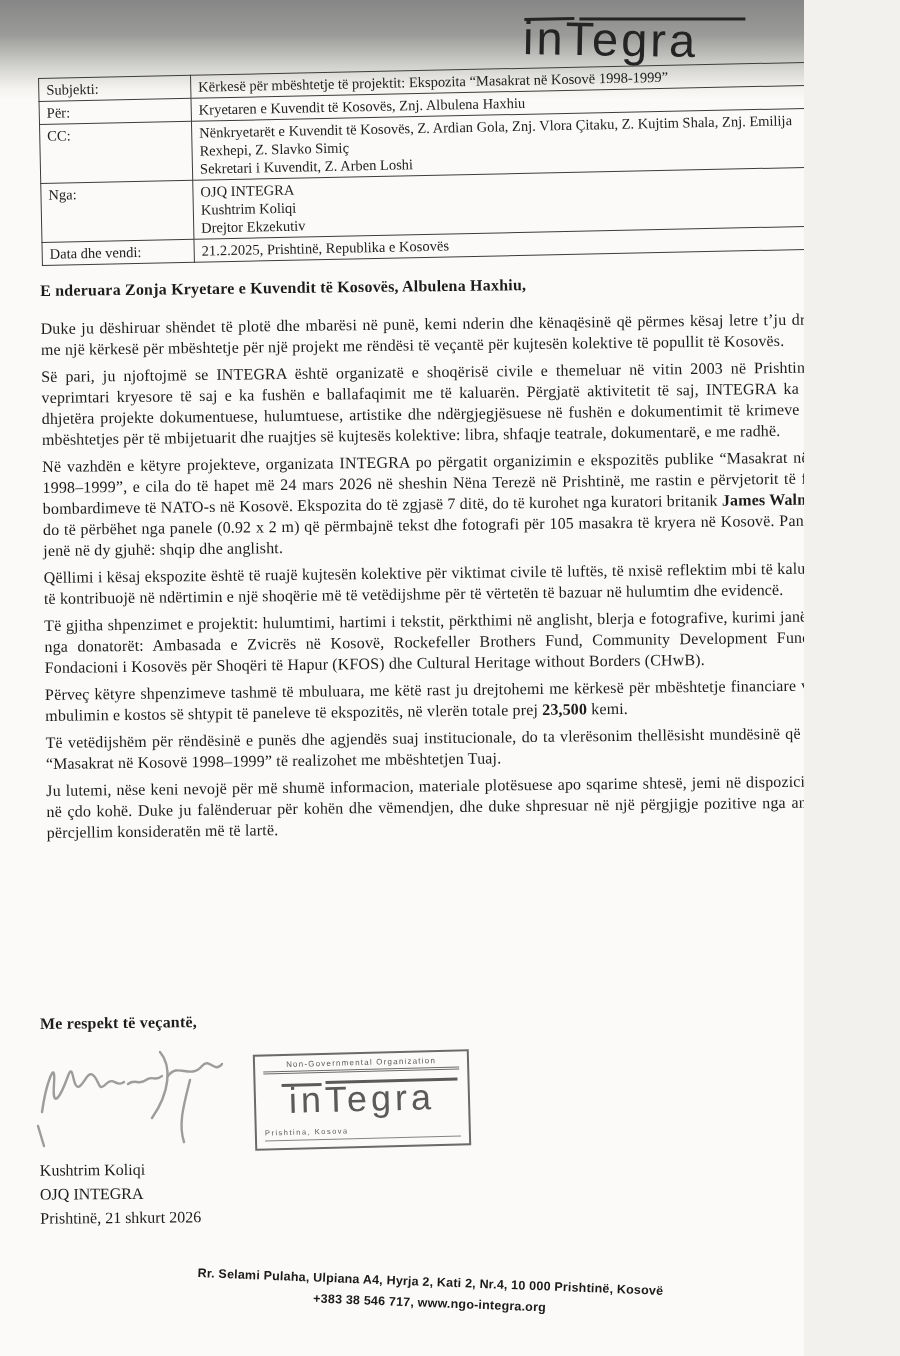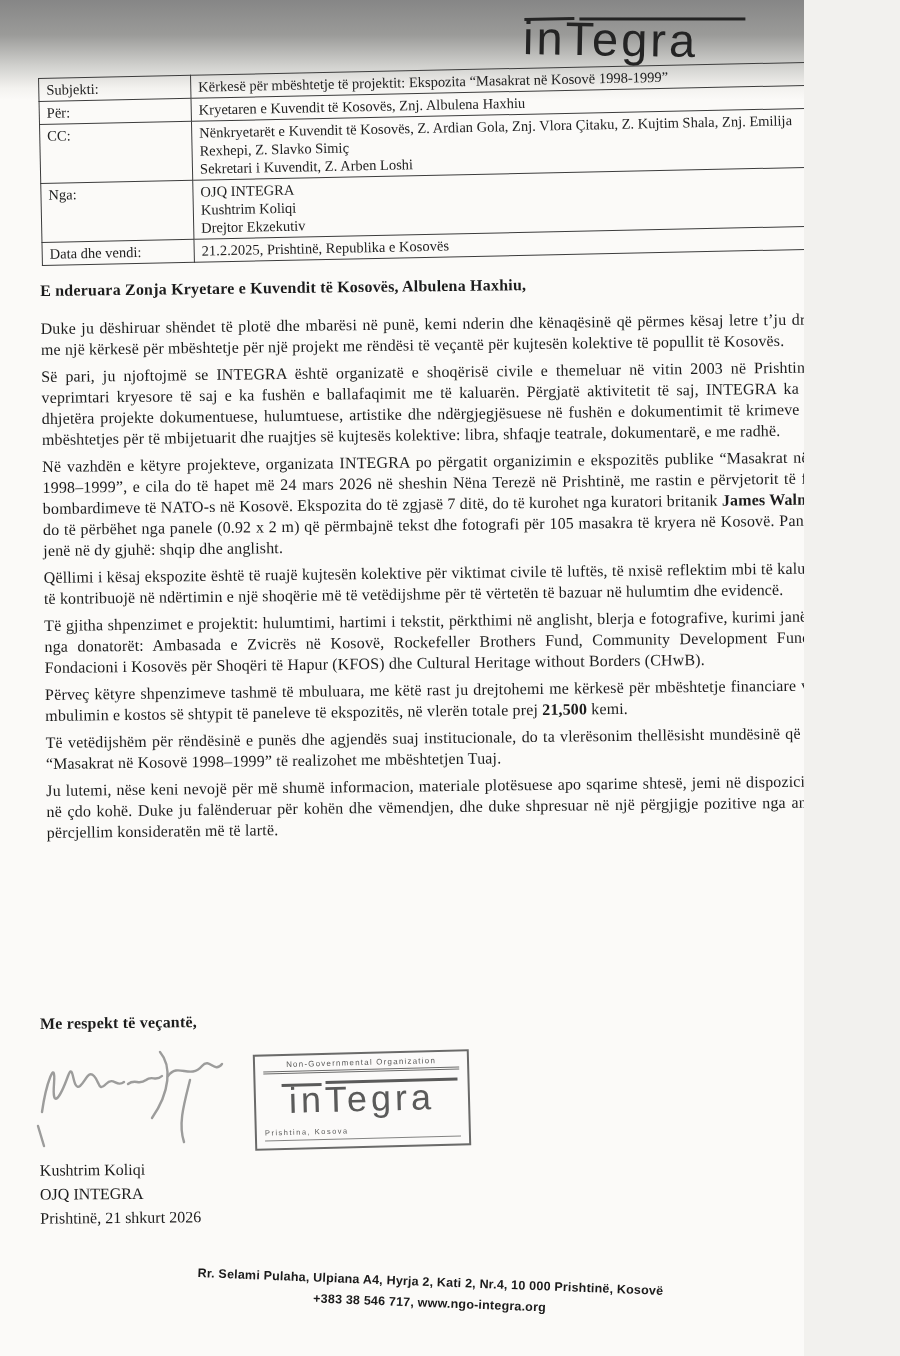--- a/index.html
+++ b/index.html
@@ -162,7 +162,7 @@
           <p><span>Në vazhdën e këtyre projekteve, organizata INTEGRA po përgatit organizimin e ekspozitës publike “Masakrat në Kosovë 1998–1999”, e cila do të hapet më 24 mars 2026 në sheshin Nëna Terezë në Prishtinë, me rastin e përvjetorit të fillimit të bombardimeve të NATO-s në Kosovë. Ekspozita do të zgjasë 7 ditë, do të kurohet nga kuratori britanik </span><b>James Walmsley</b><span> dhe do të përbëhet nga panele (0.92 x 2 m) që përmbajnë tekst dhe fotografi për 105 masakra të kryera në Kosovë. Panelet do të jenë në dy gjuhë: shqip dhe anglisht.</span></p>
           <p><span>Qëllimi i kësaj ekspozite është të ruajë kujtesën kolektive për viktimat civile të luftës, të nxisë reflektim mbi të kaluarën, dhe të kontribuojë në ndërtimin e një shoqërie më të vetëdijshme për të vërtetën të bazuar në hulumtim dhe evidencë.</span></p>
           <p><span>Të gjitha shpenzimet e projektit: hulumtimi, hartimi i tekstit, përkthimi në anglisht, blerja e fotografive, kurimi janë mbuluar nga donatorët: Ambasada e Zvicrës në Kosovë, Rockefeller Brothers Fund, Community Development Fund (CDF), Fondacioni i Kosovës për Shoqëri të Hapur (KFOS) dhe Cultural Heritage without Borders (CHwB).</span></p>
-          <p><span>Përveç këtyre shpenzimeve tashmë të mbuluara, me këtë rast ju drejtohemi me kërkesë për mbështetje financiare vetëm për mbulimin e kostos së shtypit të paneleve të ekspozitës, në vlerën totale prej </span><b>21,500</b><span> kemi.</span></p>
+          <p><span>Përveç këtyre shpenzimeve tashmë të mbuluara, me këtë rast ju drejtohemi me kërkesë për mbështetje financiare vetëm për mbulimin e kostos së shtypit të paneleve të ekspozitës, në vlerën totale prej </span><b>23,500</b><span> kemi.</span></p>
           <p><span>Të vetëdijshëm për rëndësinë e punës dhe agjendës suaj institucionale, do ta vlerësonim thellësisht mundësinë që ekspozita “Masakrat në Kosovë 1998–1999” të realizohet me mbështetjen Tuaj.</span></p>
           <p><span>Ju lutemi, nëse keni nevojë për më shumë informacion, materiale plotësuese apo sqarime shtesë, jemi në dispozicionin Tuaj në çdo kohë. Duke ju falënderuar për kohën dhe vëmendjen, dhe duke shpresuar në një përgjigje pozitive nga ana Juaj, ju përcjellim konsideratën më të lartë.</span></p>
         </div>

